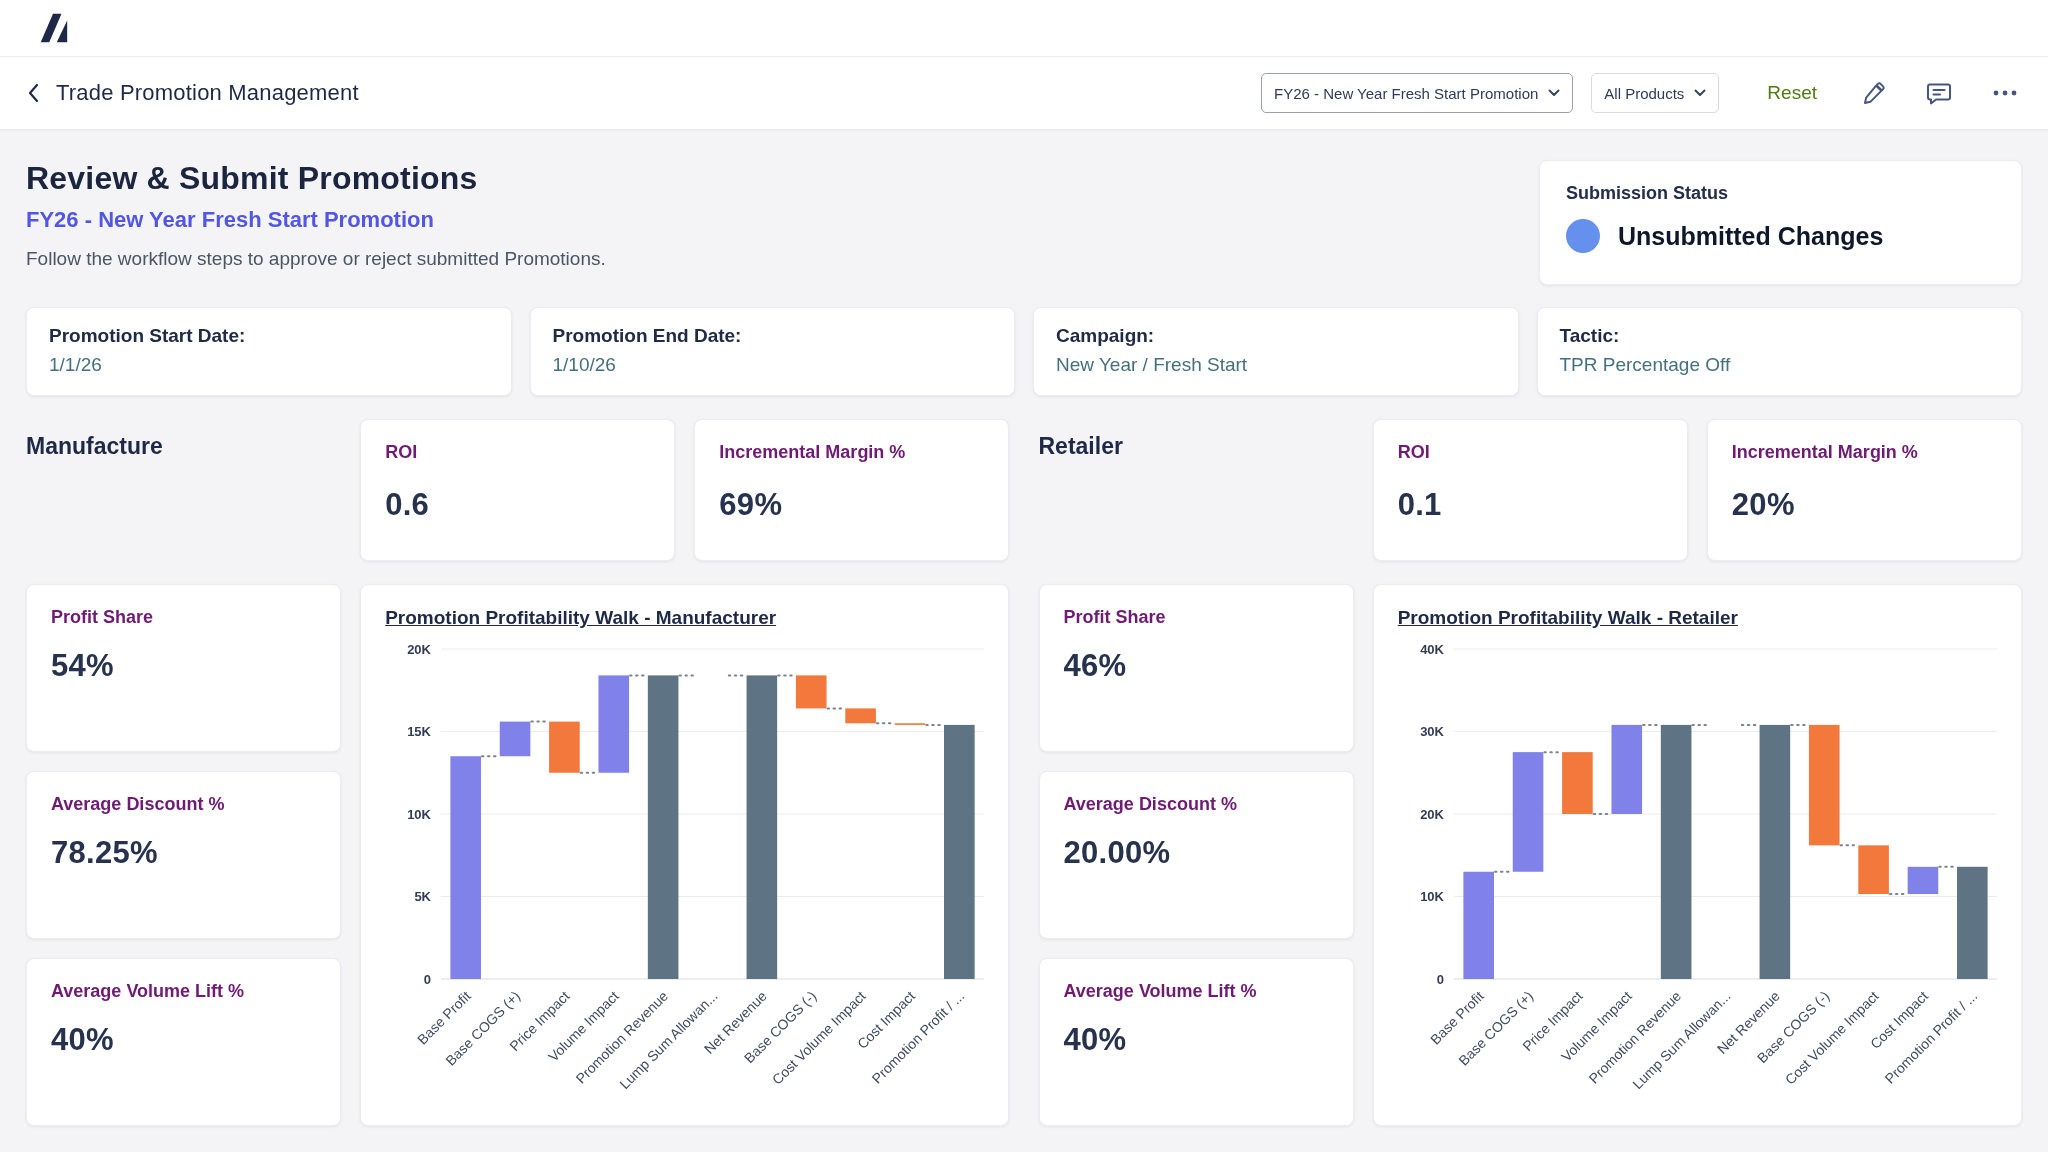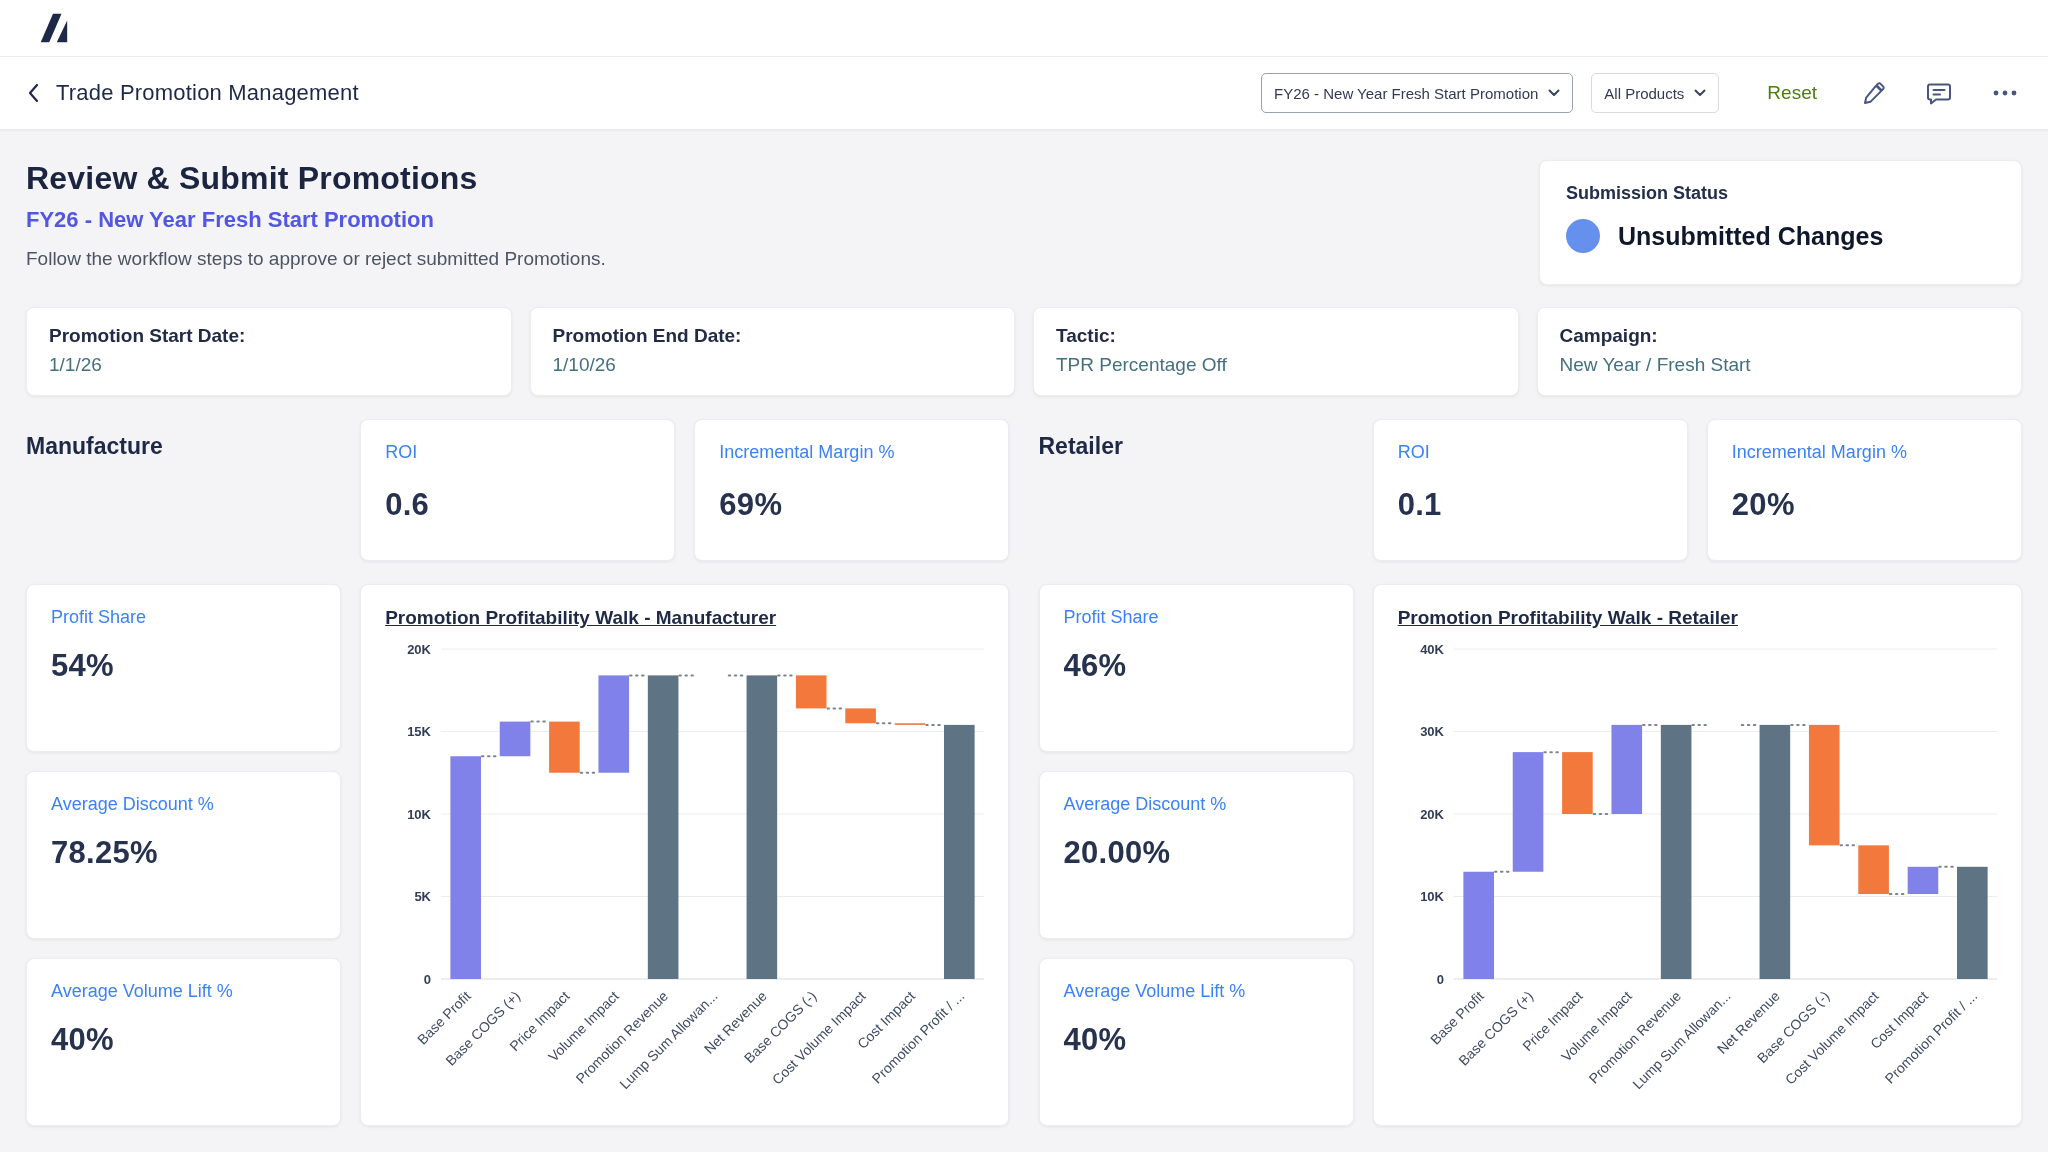--- a/index.html
+++ b/index.html
@@ -161,12 +161,12 @@
       <div class="info-value">1/10/26</div>
     </div>
     <div class="card info-card">
+      <div class="info-label">Campaign:</div>
+      <div class="info-value">New Year / Fresh Start</div>
+    </div>
+    <div class="card info-card">
       <div class="info-label">Tactic:</div>
       <div class="info-value">TPR Percentage Off</div>
-    </div>
-    <div class="card info-card">
-      <div class="info-label">Campaign:</div>
-      <div class="info-value">New Year / Fresh Start</div>
     </div>
   </div>
 

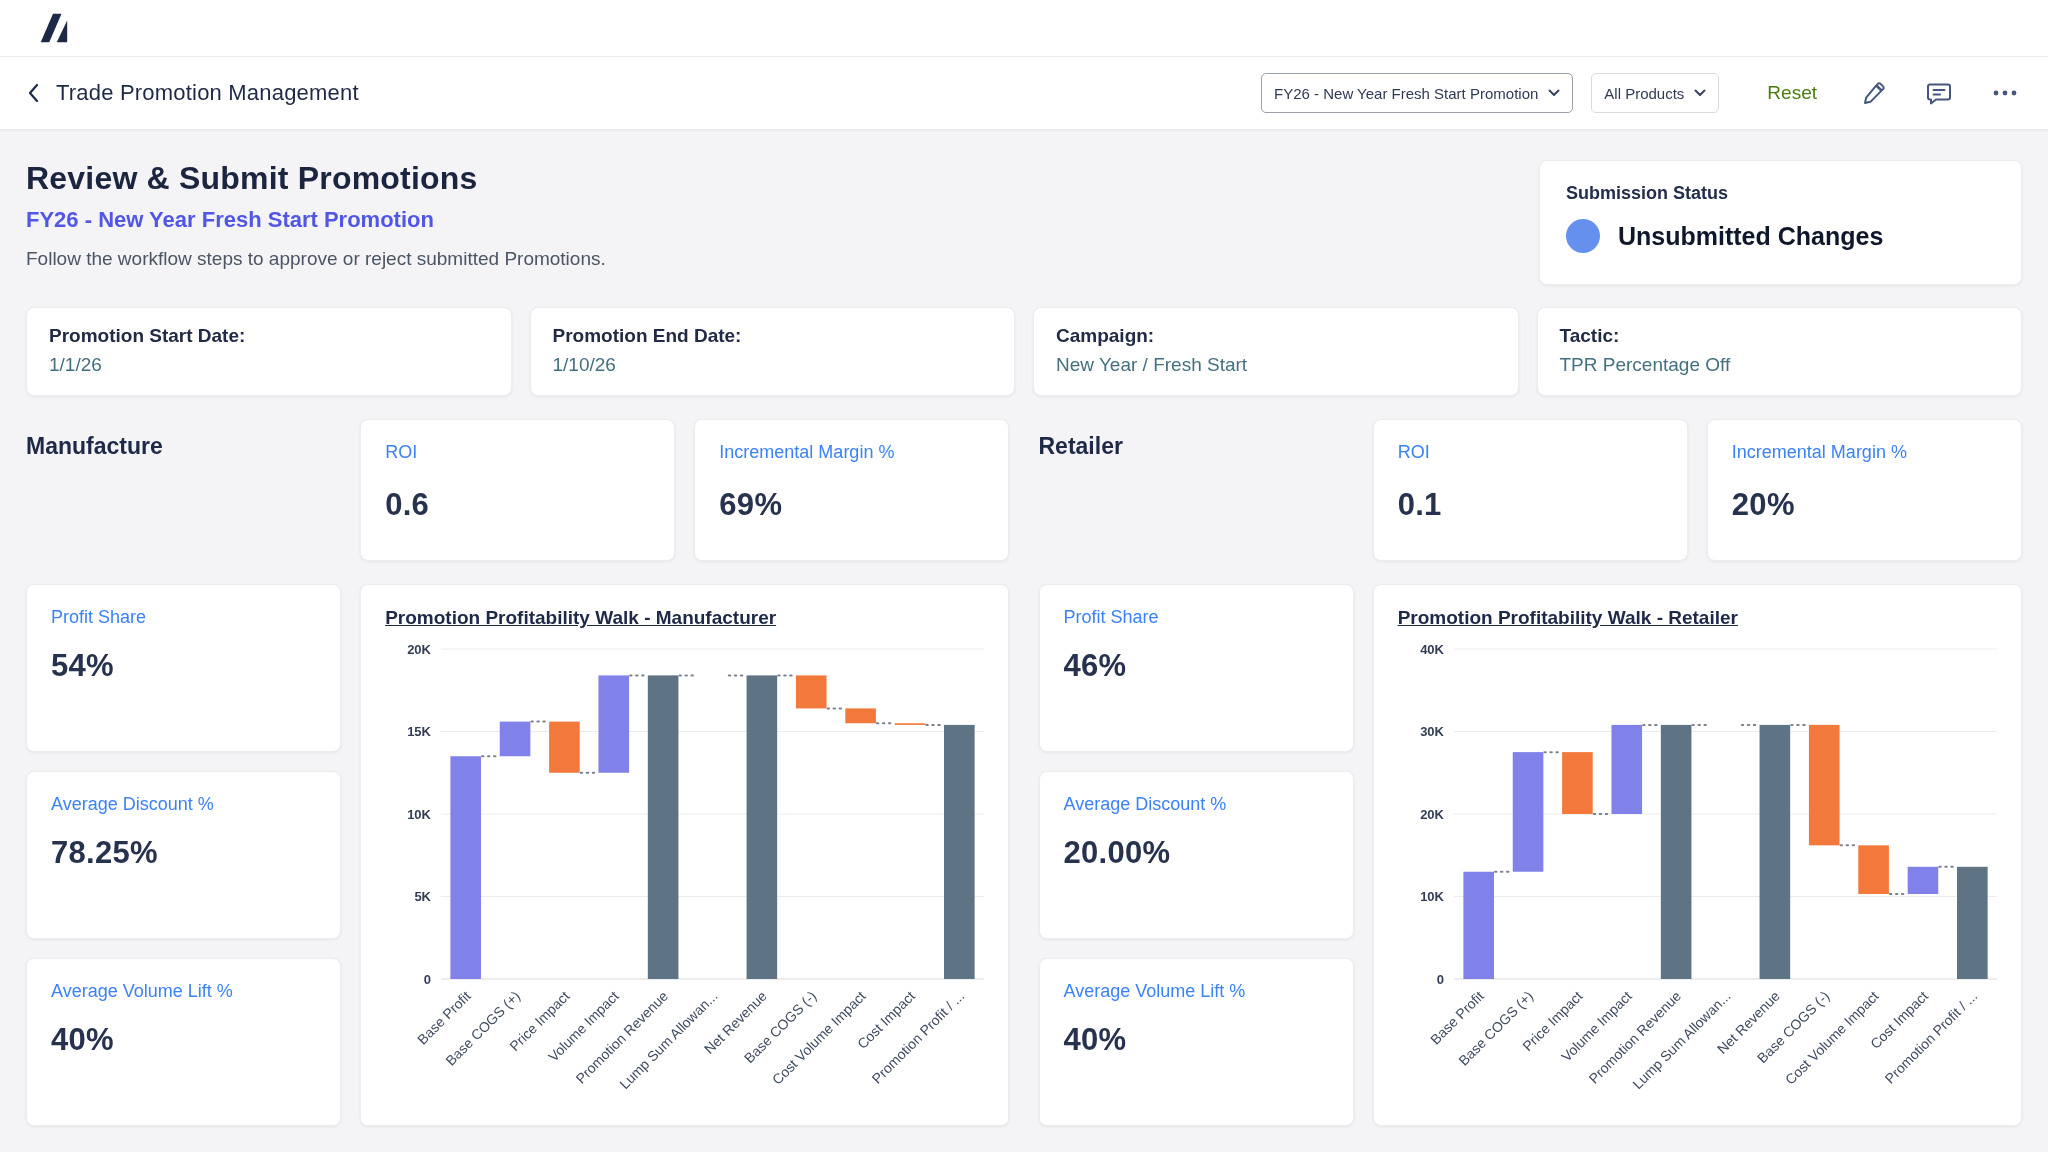--- a/index.html
+++ b/index.html
@@ -57,7 +57,7 @@
   .half { display:grid; grid-template-columns:1fr 1fr 1fr; grid-template-rows:142px 542px; gap:23px 19px; }
   .section-title { font-size:23px; font-weight:700; color:#1e2947; padding-top:14px; }
   .kpi-card { padding:22px 24px; }
-  .kpi-label { font-size:18px; font-weight:400; color:#3b82f6; }
+  .kpi-label { font-size:18px; font-weight:700; color:#701a75; }
   .kpi-value { font-size:31px; font-weight:700; color:#27324e; margin-top:24px; letter-spacing:.3px; }
   .kpi-stack { display:flex; flex-direction:column; gap:19px; }
   .kpi-stack .kpi-card { flex:1; }

